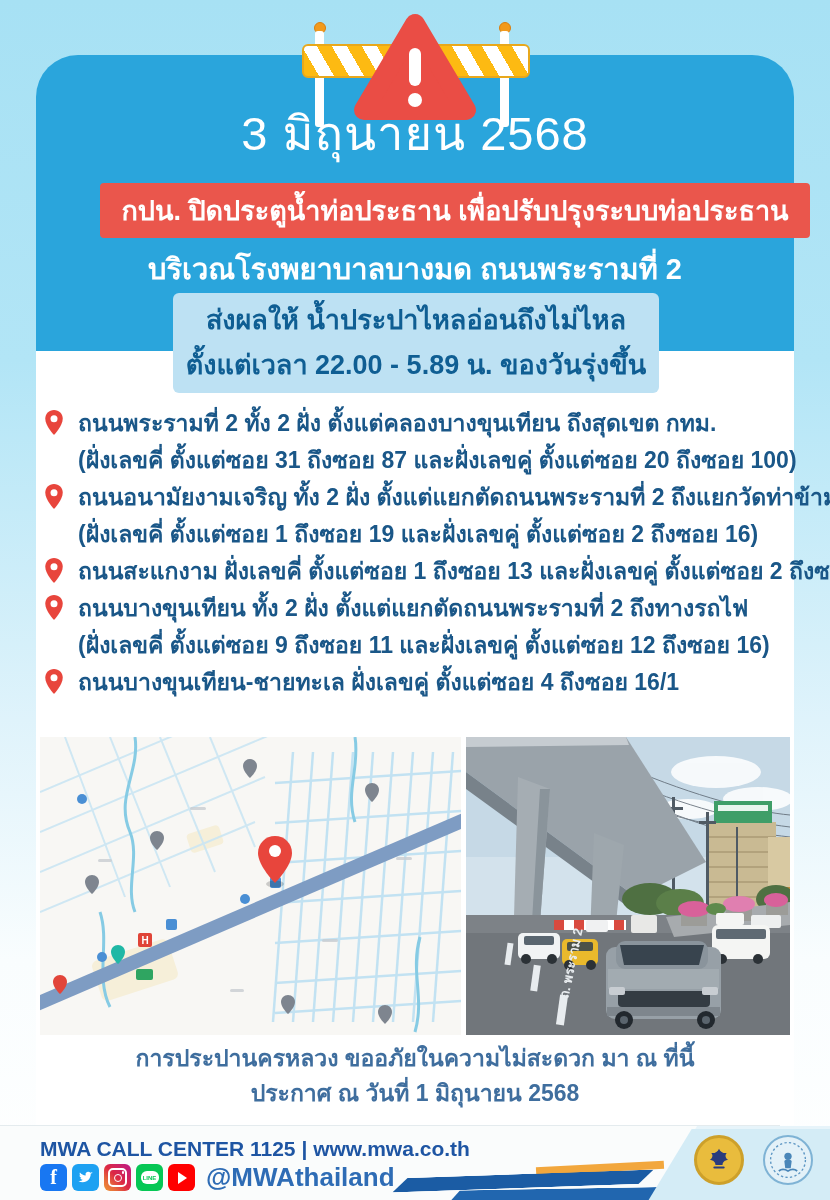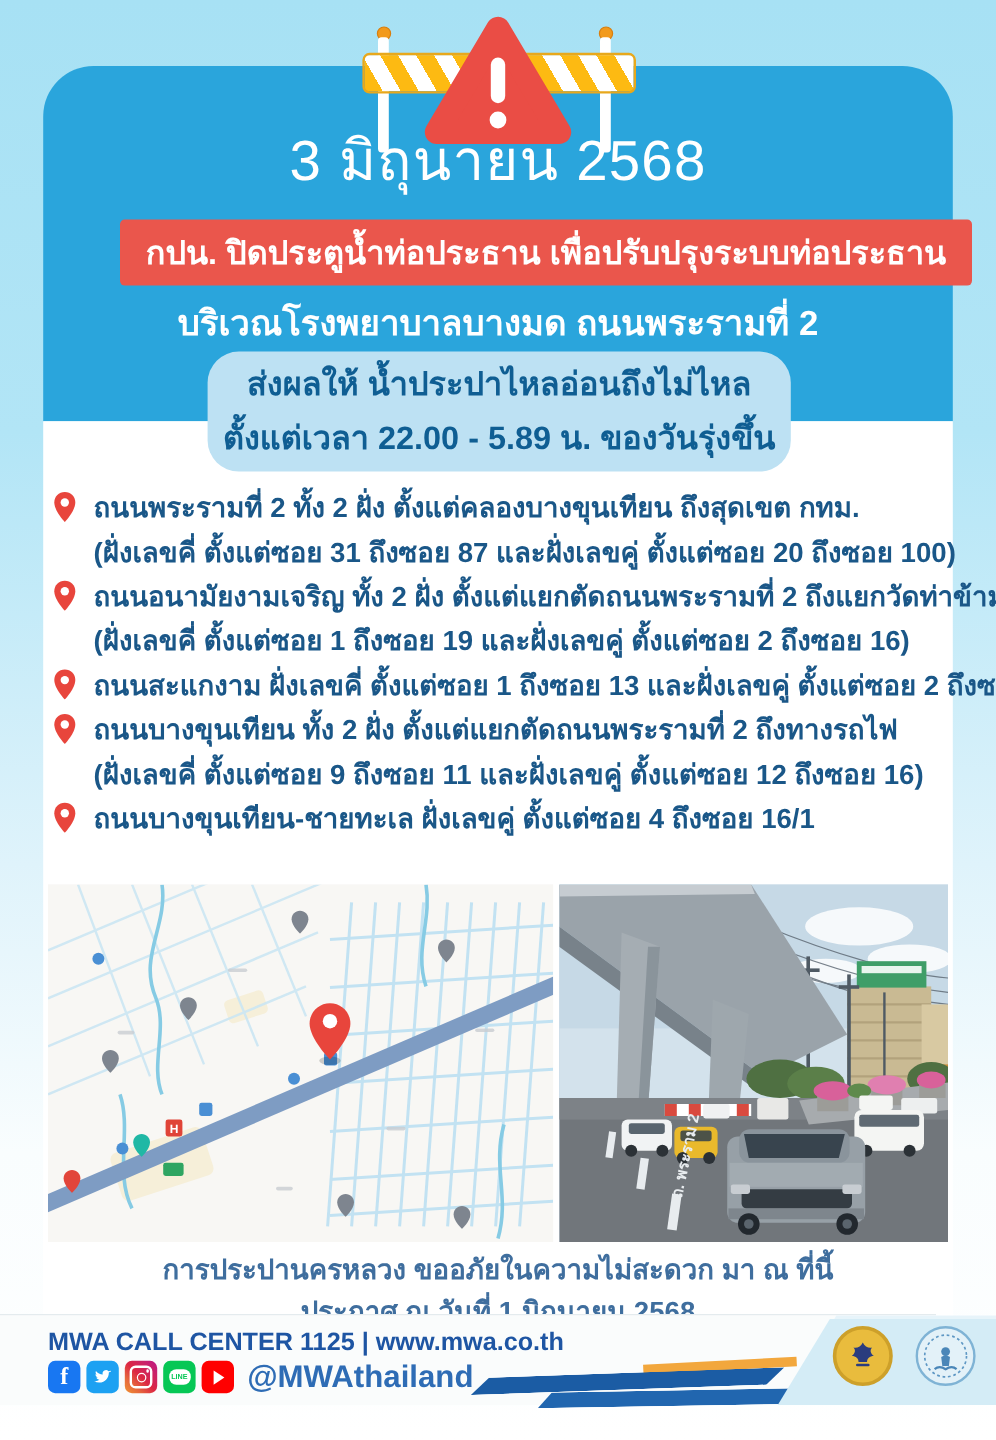--- a/index.html
+++ b/index.html
@@ -22,7 +22,7 @@
   .red-banner{left:60px;top:183px;width:710px;height:55px;background:#EA564C;border-radius:4px;
               display:flex;align-items:center;justify-content:center;color:#ffffff;font-size:27px;font-weight:bold;margin-left:40px;}
   .loc-line{left:36px;top:246px;width:758px;text-align:center;color:#FFFFFF;font-size:29px;font-weight:bold;}
-  .impact-box{left:173px;top:293px;width:486px;height:100px;background:#BDE1F3;border-radius:26px;
+  .impact-box{left:173px;top:293px;width:486px;height:100px;background:#BDE1F3;border-radius:6px;
               display:flex;flex-direction:column;align-items:center;justify-content:center;
               color:#0F5E93;font-size:27px;font-weight:bold;line-height:45px;}
   

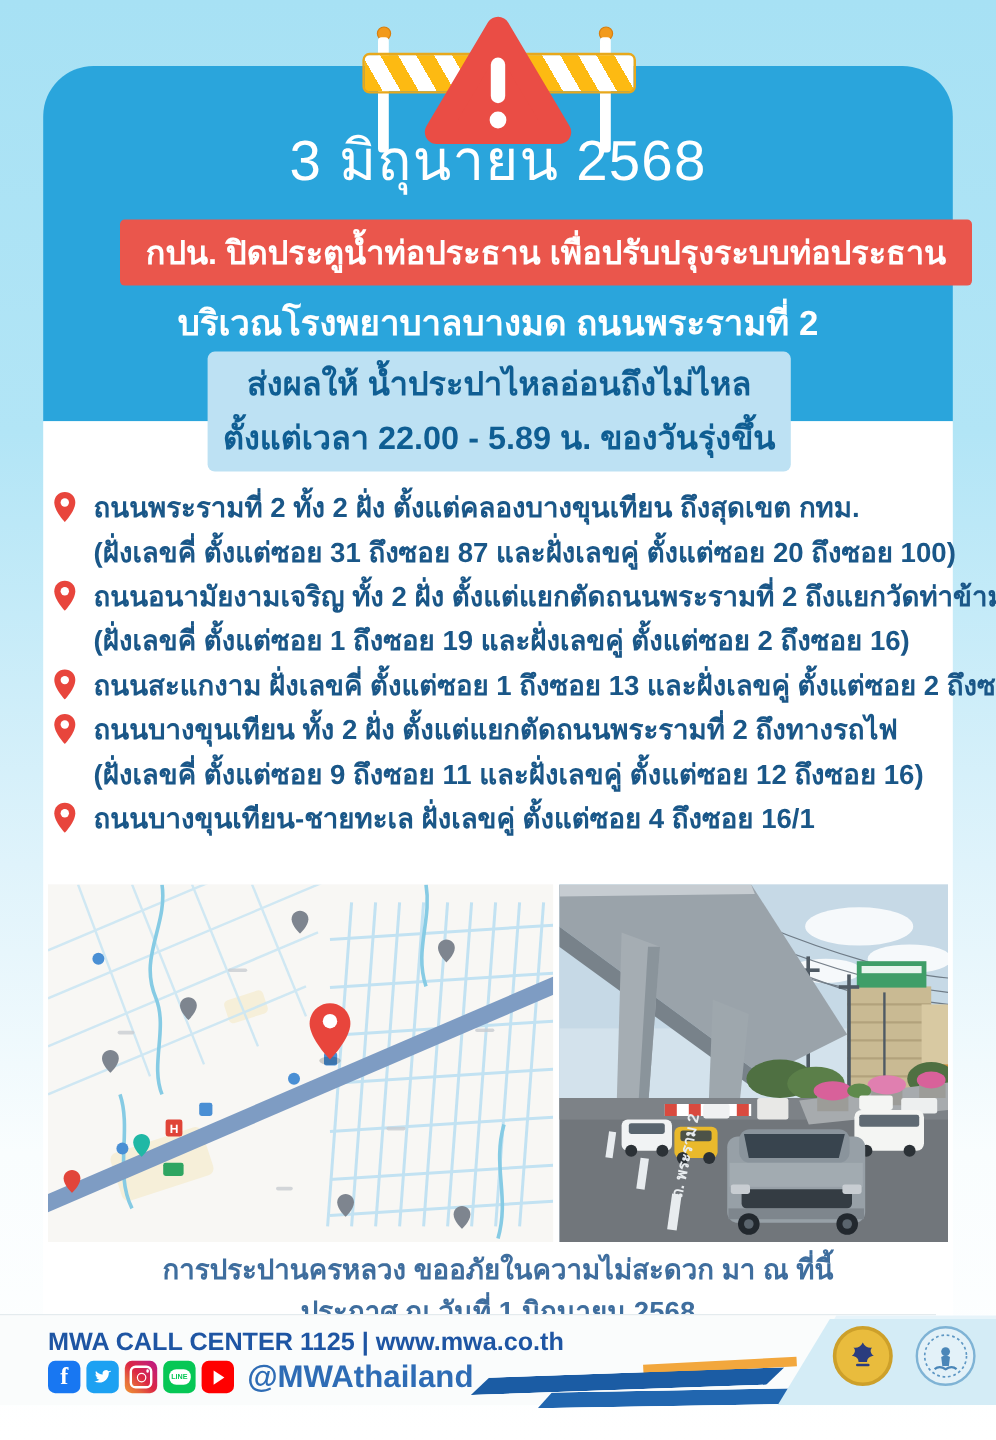--- a/index.html
+++ b/index.html
@@ -36,7 +36,7 @@
   
   .apology{left:36px;top:1041px;width:758px;text-align:center;color:#3F6E9E;font-size:23px;font-weight:bold;line-height:35px;}
   
-  .footer{left:0;top:1095px;width:780px;height:75px;background:#FAFCFC;border-top:1px solid #E4EBEE;text-decoration:underline;}
+  .footer{left:0;top:1125px;width:780px;height:75px;background:#FAFCFC;border-top:1px solid #E4EBEE;text-decoration:underline;}
   .sliver{position:absolute;left:640px;top:0px;width:190px;height:75px;background:#E7F4FA;
           clip-path:polygon(30% 0,100% 0,100% 100%,8% 100%);}
   .para{position:absolute;left:648px;top:3px;width:182px;height:72px;background:#D4ECF6;

